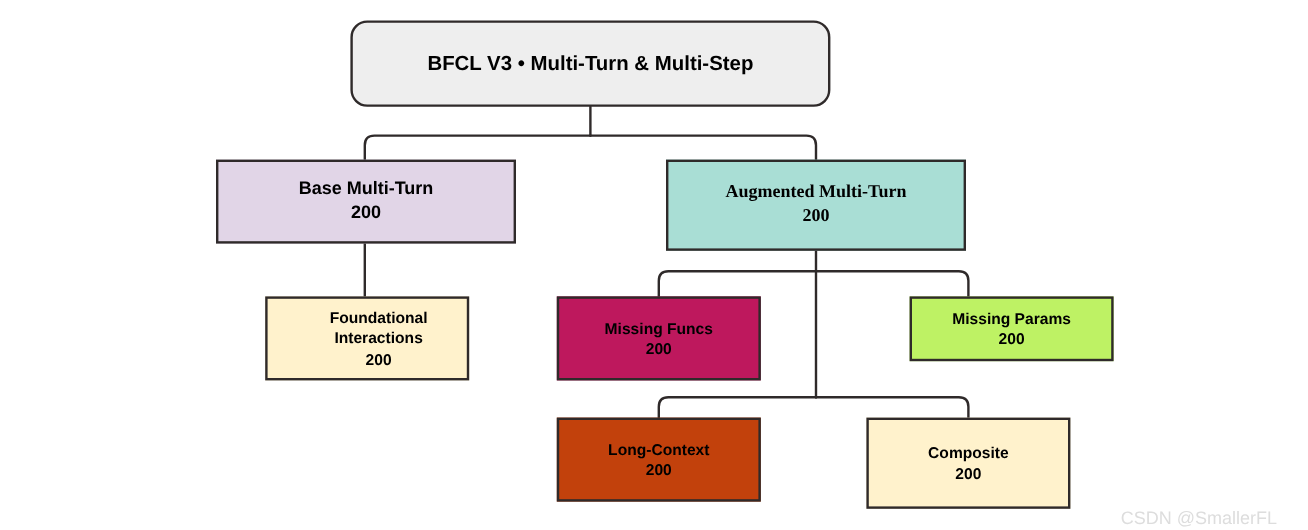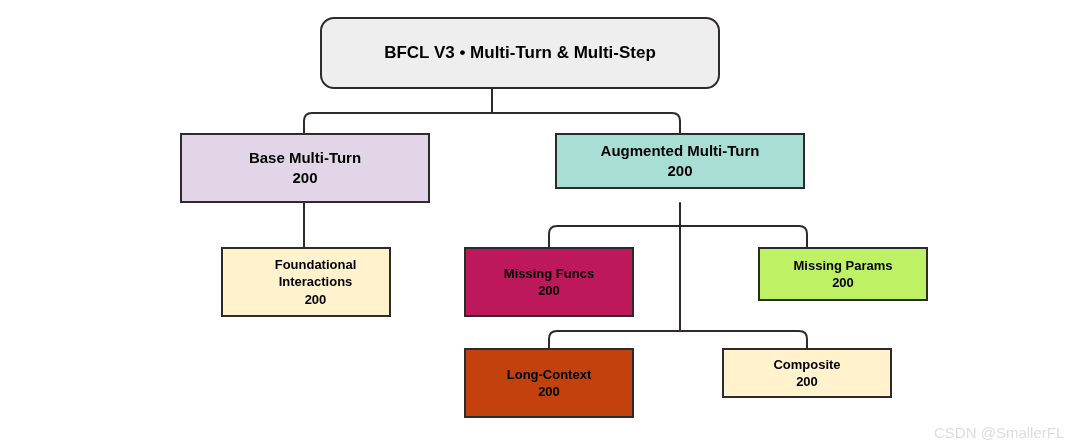--- a/index.html
+++ b/index.html
@@ -46,7 +46,6 @@
   .node-root {
     border-radius: 14px;
     font-size: 17px;
-    margin-left: 28px;
   }
   .node-l1 {
     font-size: 15px;

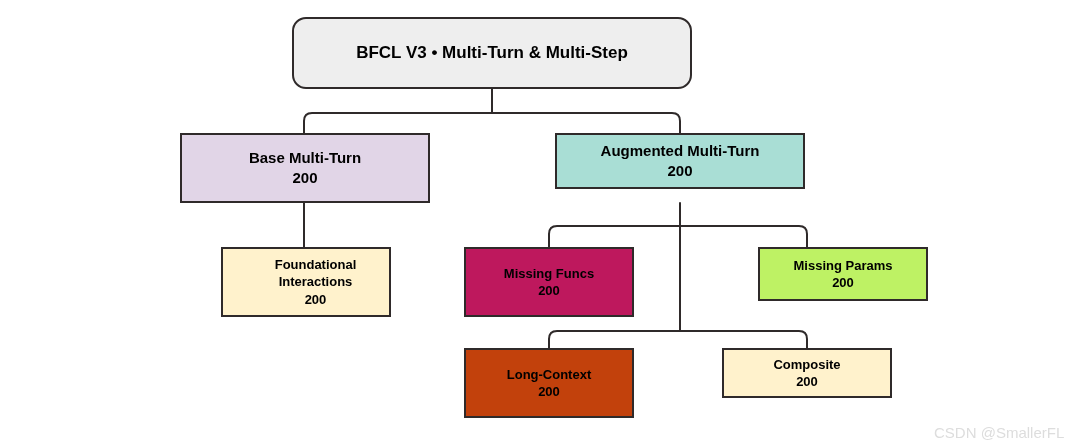--- a/index.html
+++ b/index.html
@@ -96,7 +96,7 @@
     <span class="line">200</span>
   </div>
 
-  <div class="node node-l1" style="left:555px; top:133px; width:250px; height:56px; background:#a9ded5;">
+  <div class="node node-l1" style="left:555px; top:133px; width:250px; height:76px; background:#a9ded5;font-family:Liberation Serif, serif;">
     <span class="line">Augmented Multi-Turn</span>
     <span class="line">200</span>
   </div>

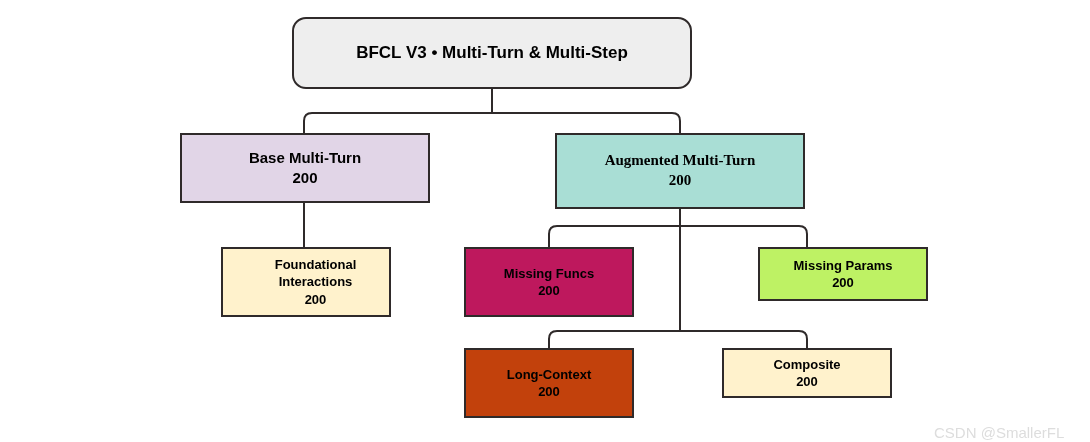--- a/index.html
+++ b/index.html
@@ -122,7 +122,7 @@
     <span class="line">200</span>
   </div>
 
-  <div class="node node-leaf" style="left:722px; top:348px; width:170px; height:50px; background:#fff2cc;">
+  <div class="node node-leaf" style="left:722px; top:348px; width:170px; height:76px; background:#fff2cc;">
     <span class="line">Composite</span>
     <span class="line">200</span>
   </div>

